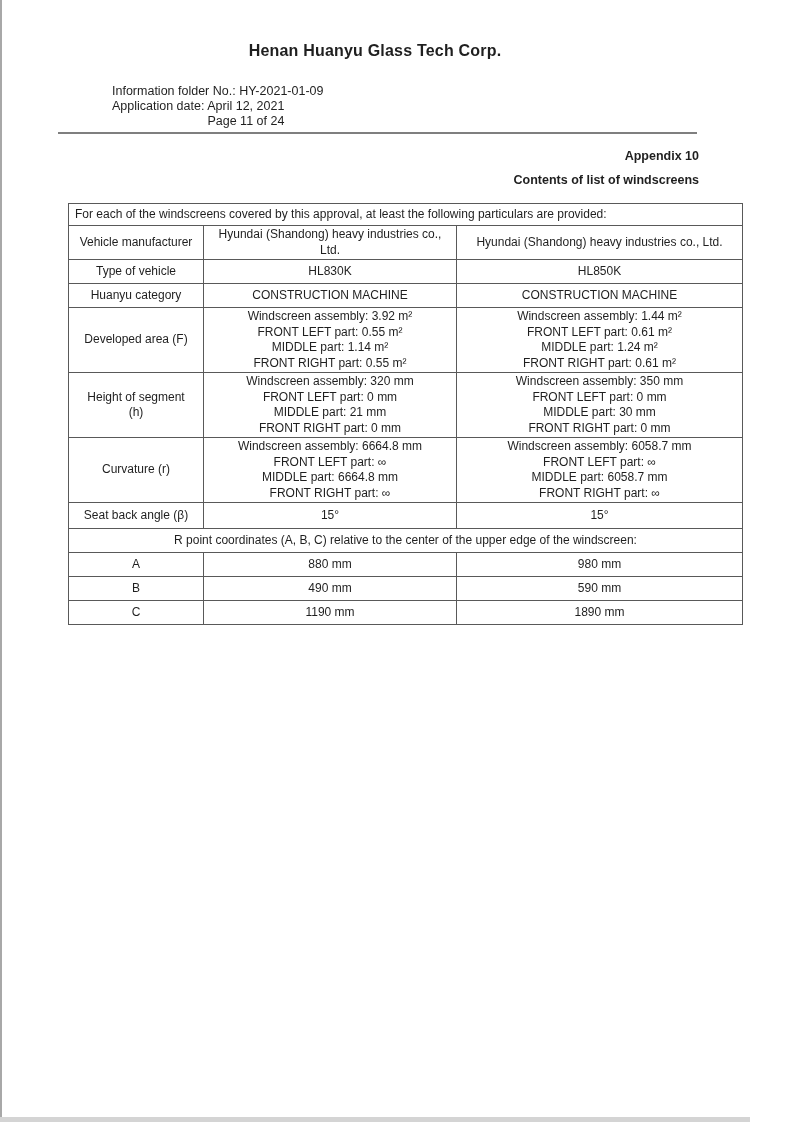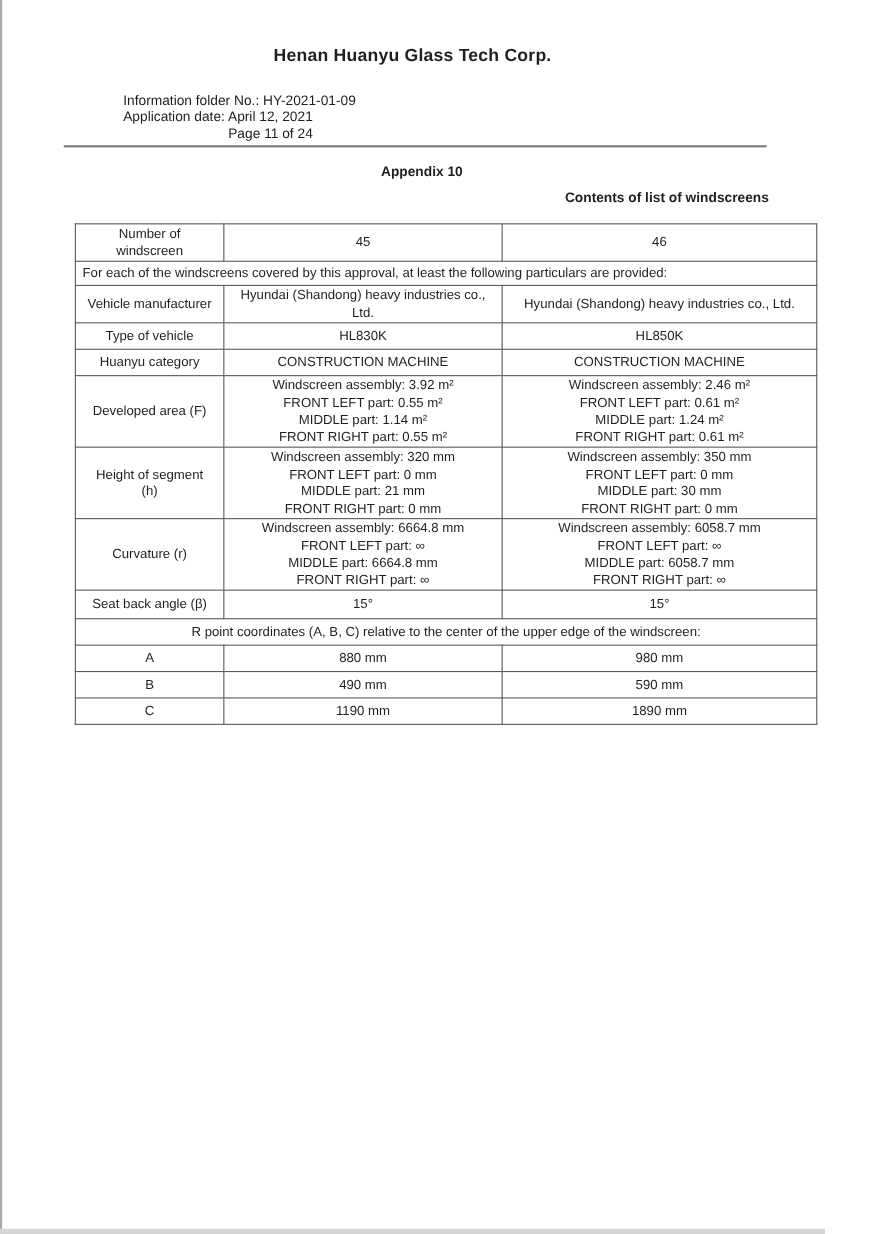--- a/index.html
+++ b/index.html
@@ -44,7 +44,7 @@
   }
   .appendix {
     margin: 15px 51px 0 68px;
-    text-align: center;
+    text-align: right;
     font-size: 12.5px;
     font-weight: bold;
   }

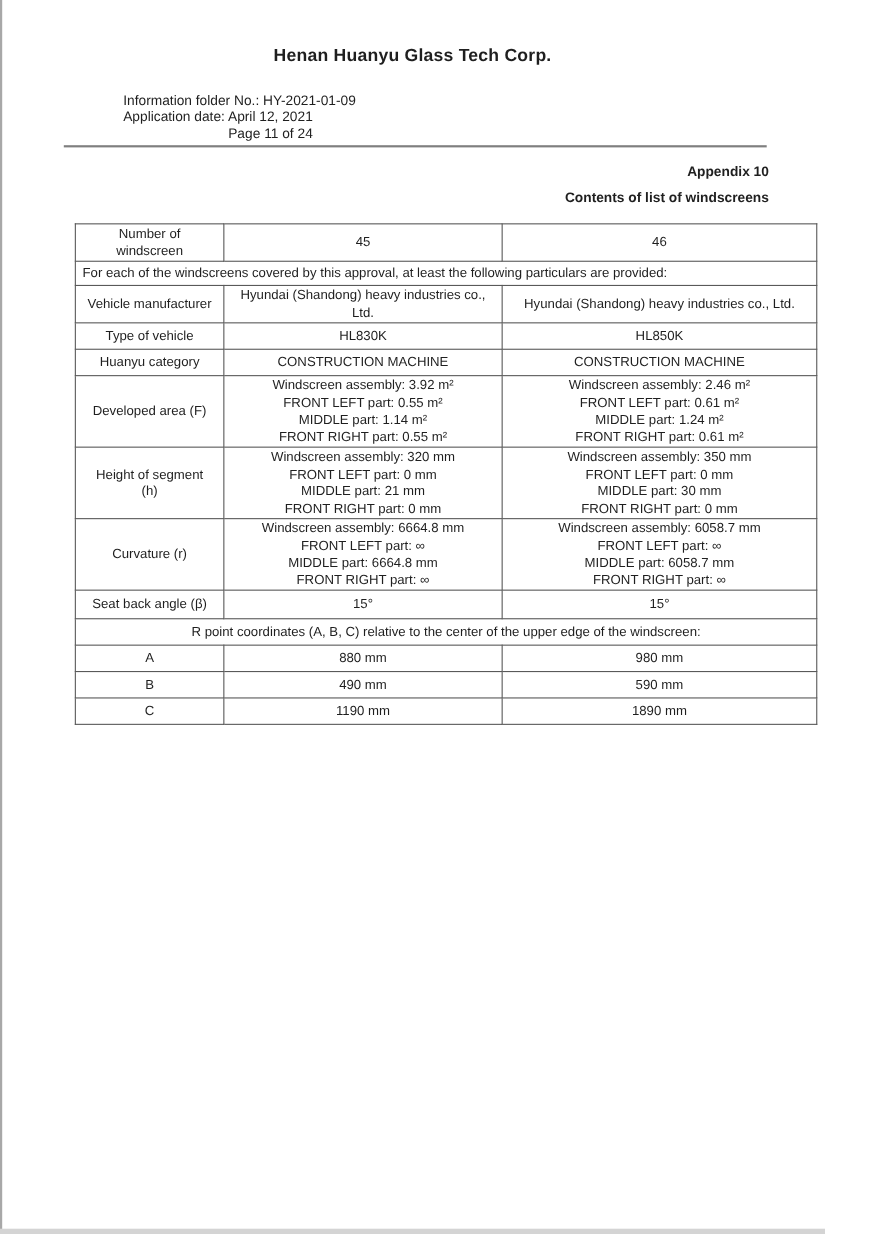--- a/index.html
+++ b/index.html
@@ -116,11 +116,6 @@
       <col style="width:286px">
     </colgroup>
     <tbody>
-      <tr class="h33">
-        <td class="label">Number of windscreen</td>
-        <td>45</td>
-        <td>46</td>
-      </tr>
       <tr class="h22">
         <td class="note-left" colspan="3">For each of the windscreens covered by this approval, at least the following particulars are provided:</td>
       </tr>

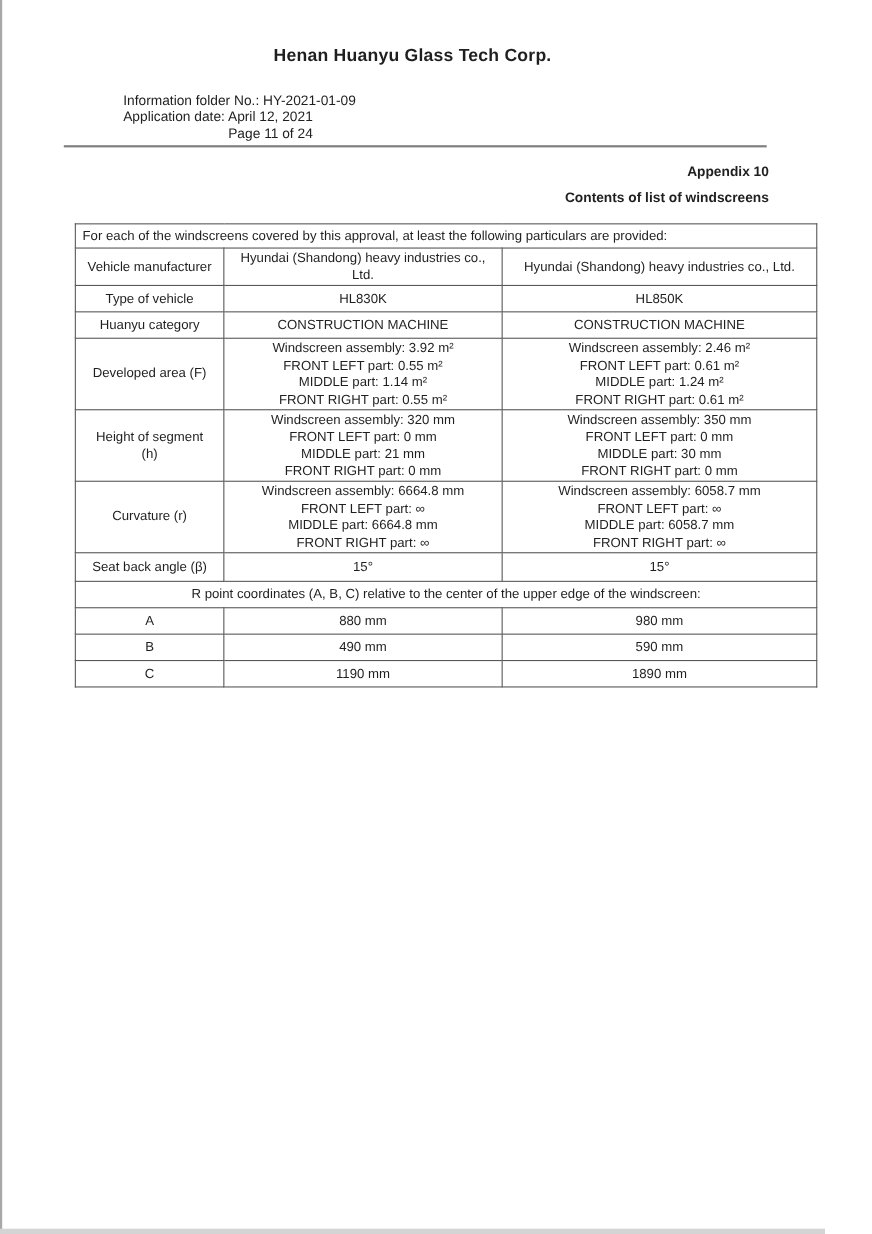--- a/index.html
+++ b/index.html
@@ -140,7 +140,7 @@
 FRONT LEFT part: 0.55 m²
 MIDDLE part: 1.14 m²
 FRONT RIGHT part: 0.55 m²</td>
-        <td class="multi">Windscreen assembly: 2.46 m²
+        <td class="multi">Windscreen assembly: 1.44 m²
 FRONT LEFT part: 0.61 m²
 MIDDLE part: 1.24 m²
 FRONT RIGHT part: 0.61 m²</td>

